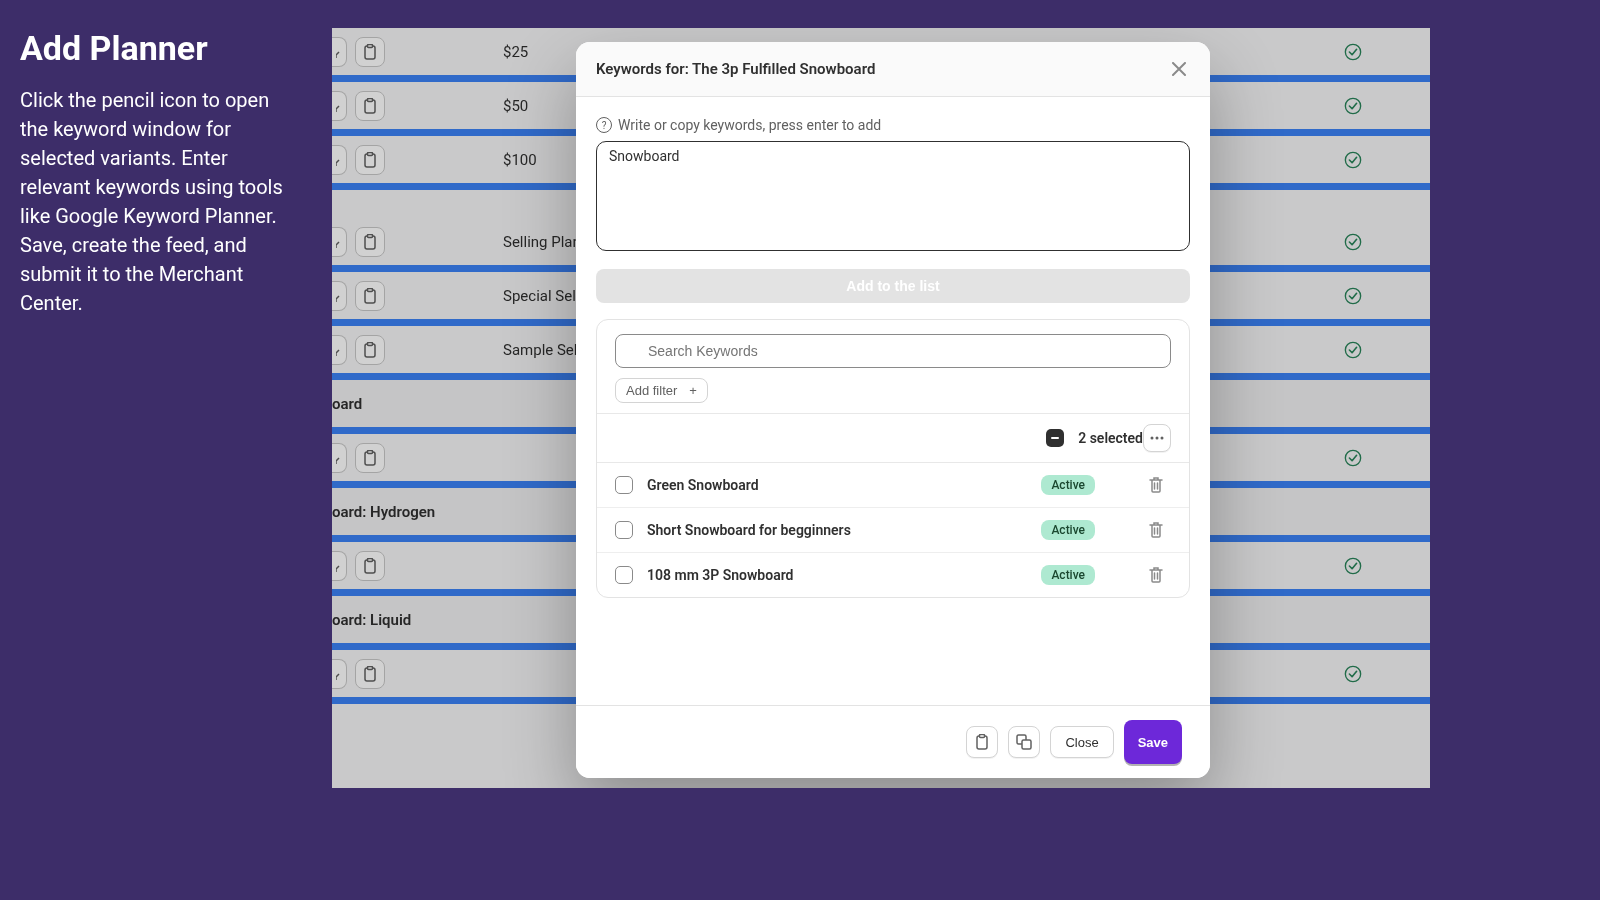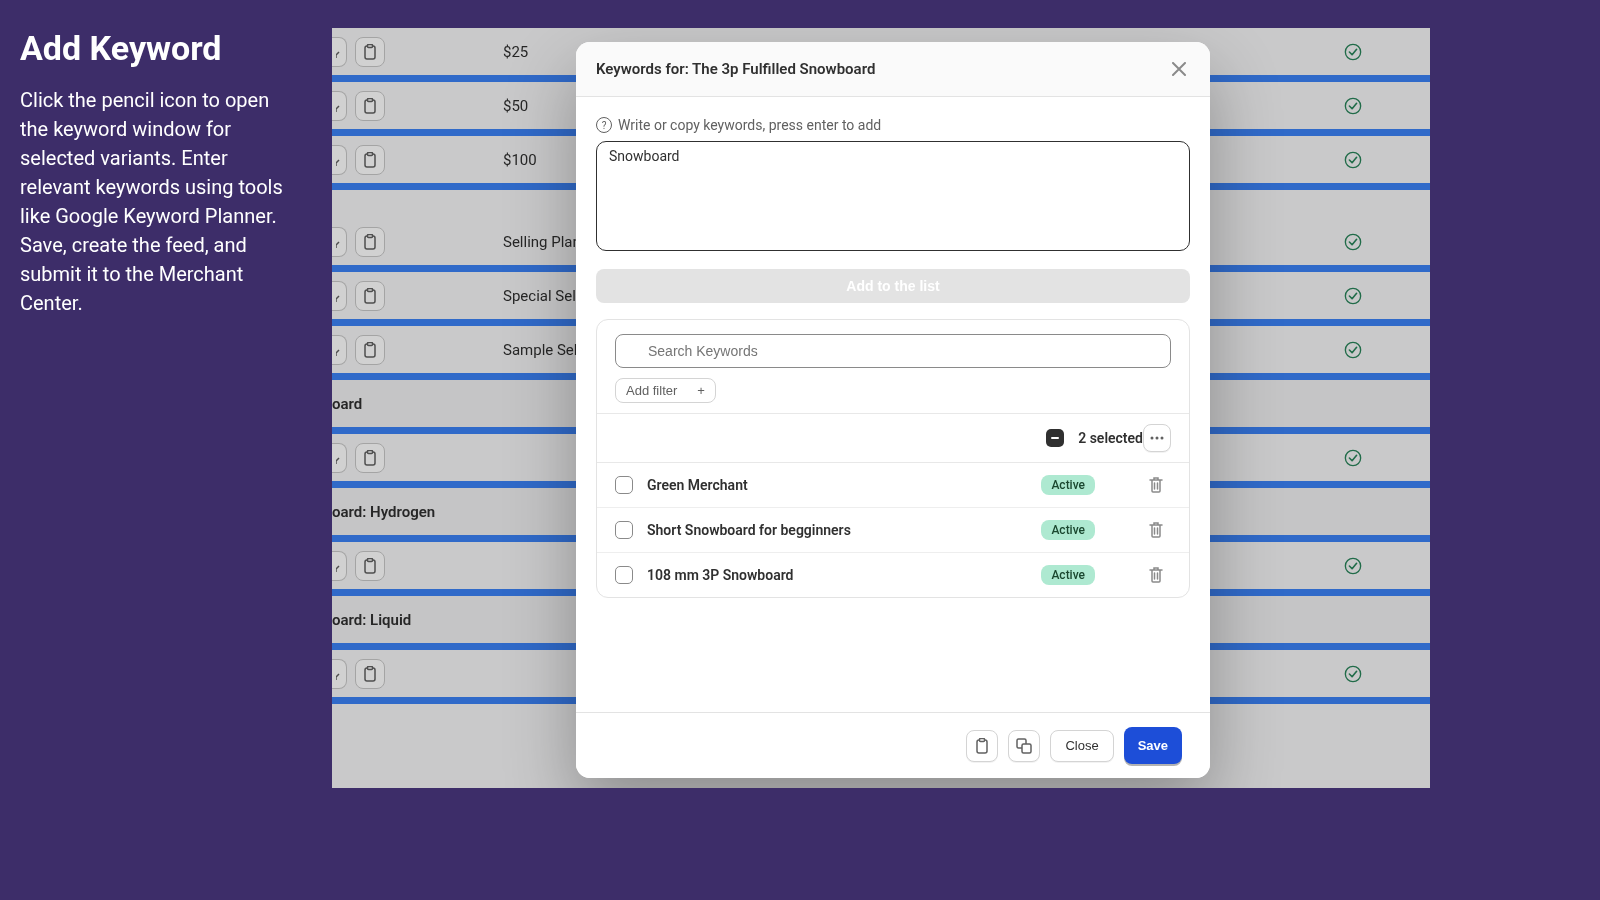--- a/index.html
+++ b/index.html
@@ -359,7 +359,7 @@
 <body>
 
 <div class="sidebar-panel">
-  <h1>Add Keyword</h1>
+  <h1>Add Planner</h1>
   <p>Click the pencil icon to open the keyword window for selected variants. Enter relevant keywords using tools like Google Keyword Planner. Save, create the feed, and submit it to the Merchant Center.</p>
 </div>
 

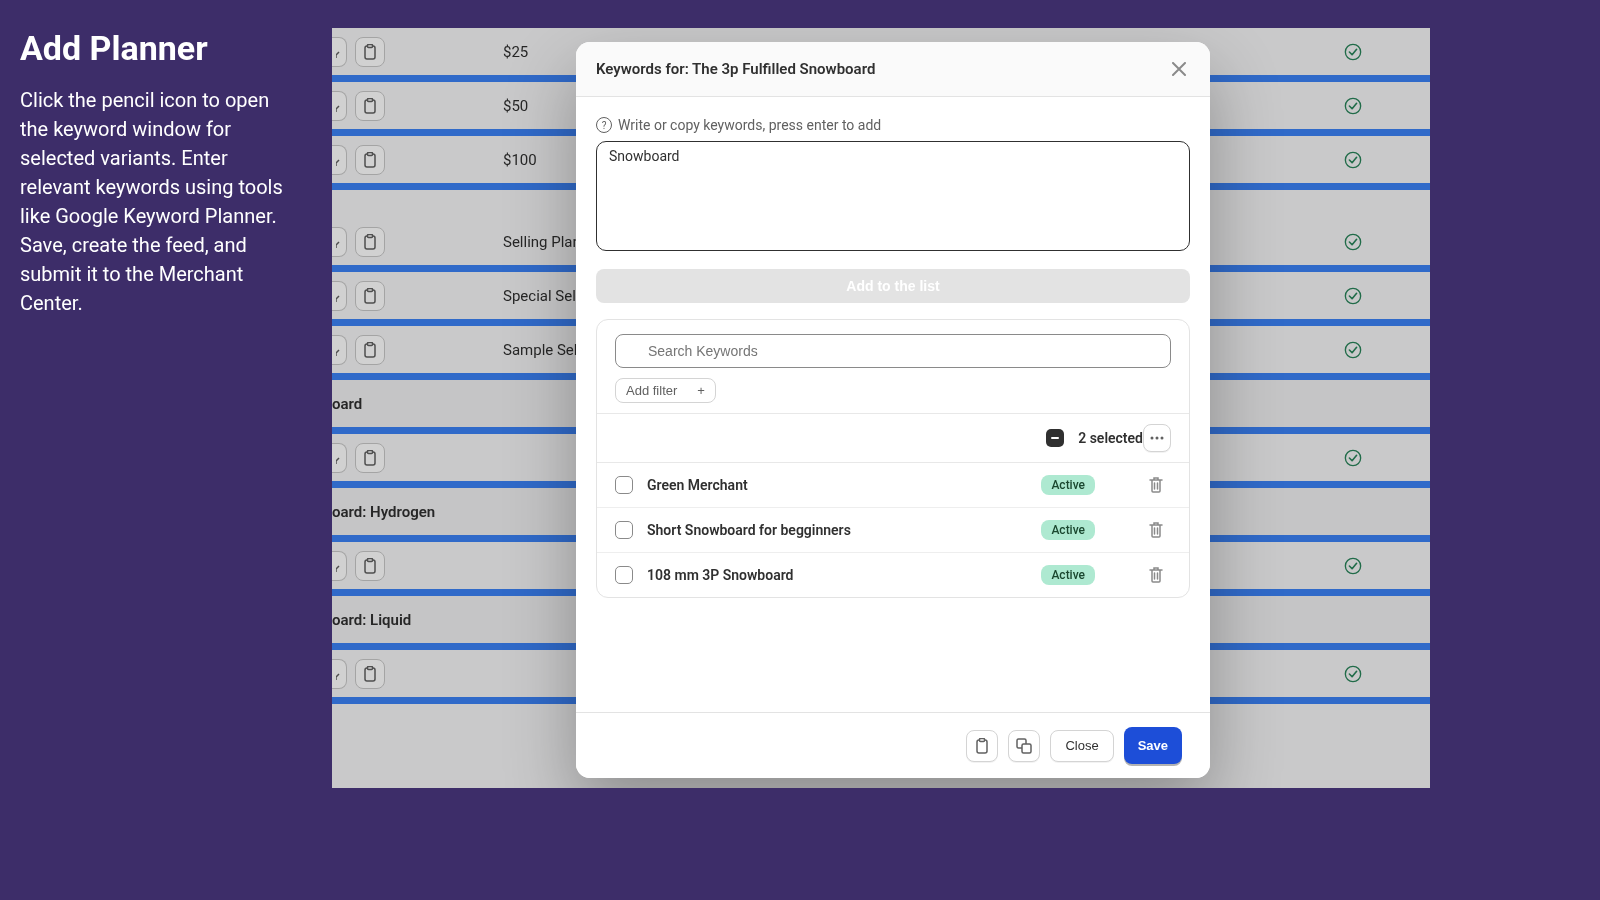--- a/index.html
+++ b/index.html
@@ -221,7 +221,7 @@
 .add-filter-btn {
   display: inline-flex;
   align-items: center;
-  gap: 20px;
+  gap: 12px;
   padding: 4px 10px;
   border: 1px solid #d4d4d4;
   border-radius: 8px;

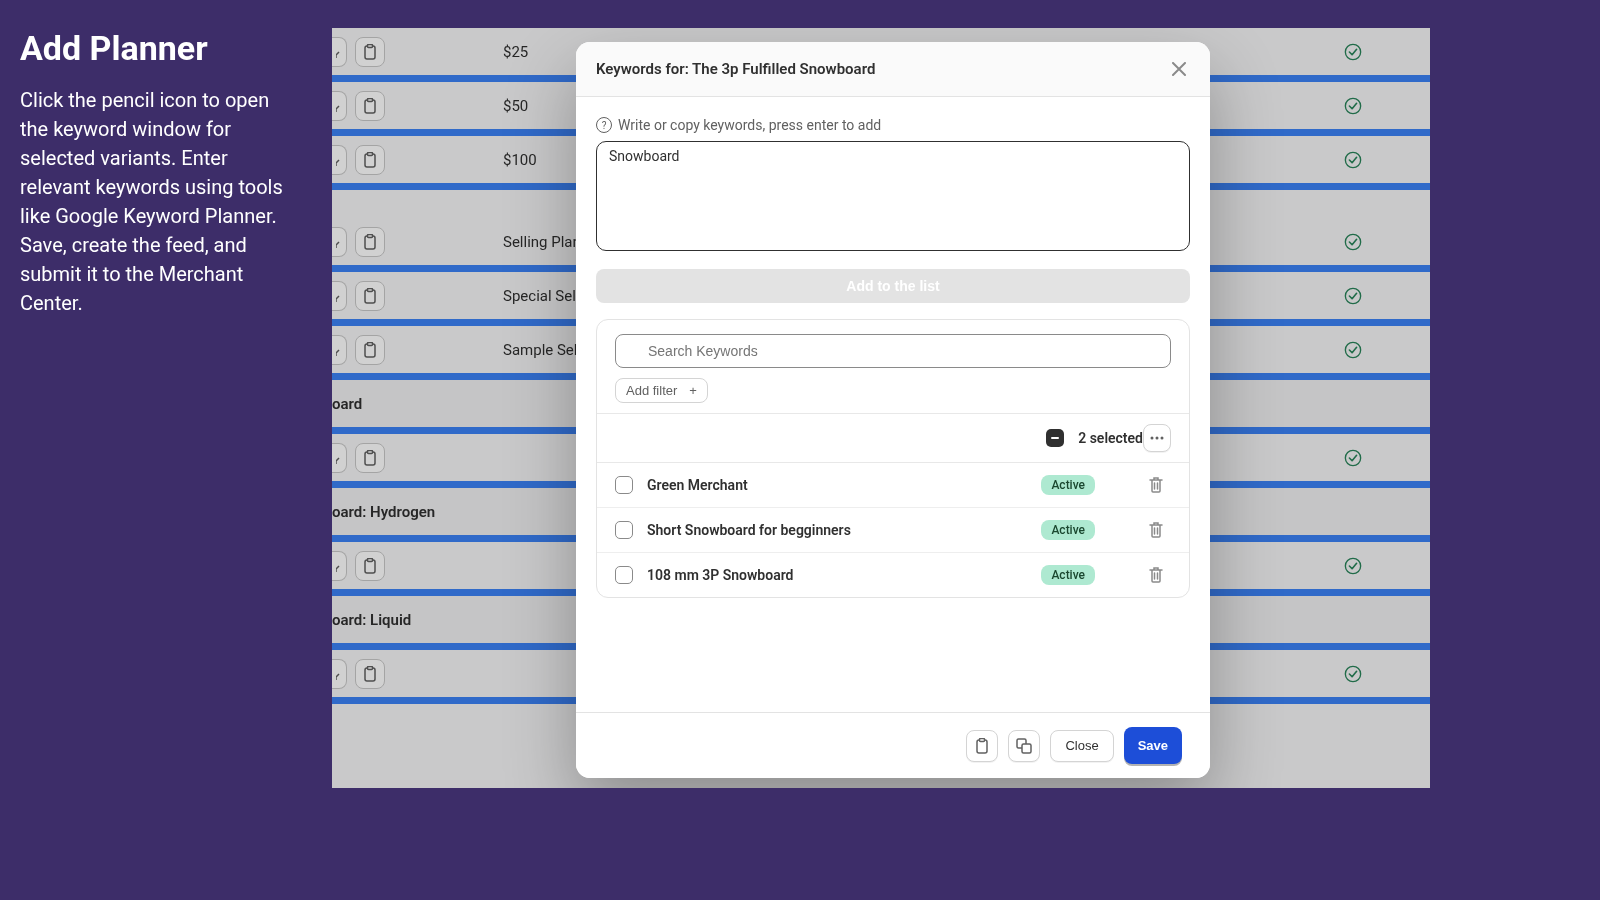--- a/index.html
+++ b/index.html
@@ -612,7 +612,7 @@
         <div id="kw-rows">
             <div class="kw-row">
               <div class="kw-checkbox"></div>
-              <div class="kw-name">Green Merchant</div>
+              <div class="kw-name">Green Snowboard</div>
               <div class="status-badge">Active</div>
               <div class="trash-icon">
                 <svg width="14" height="16" viewBox="0 0 14 16">

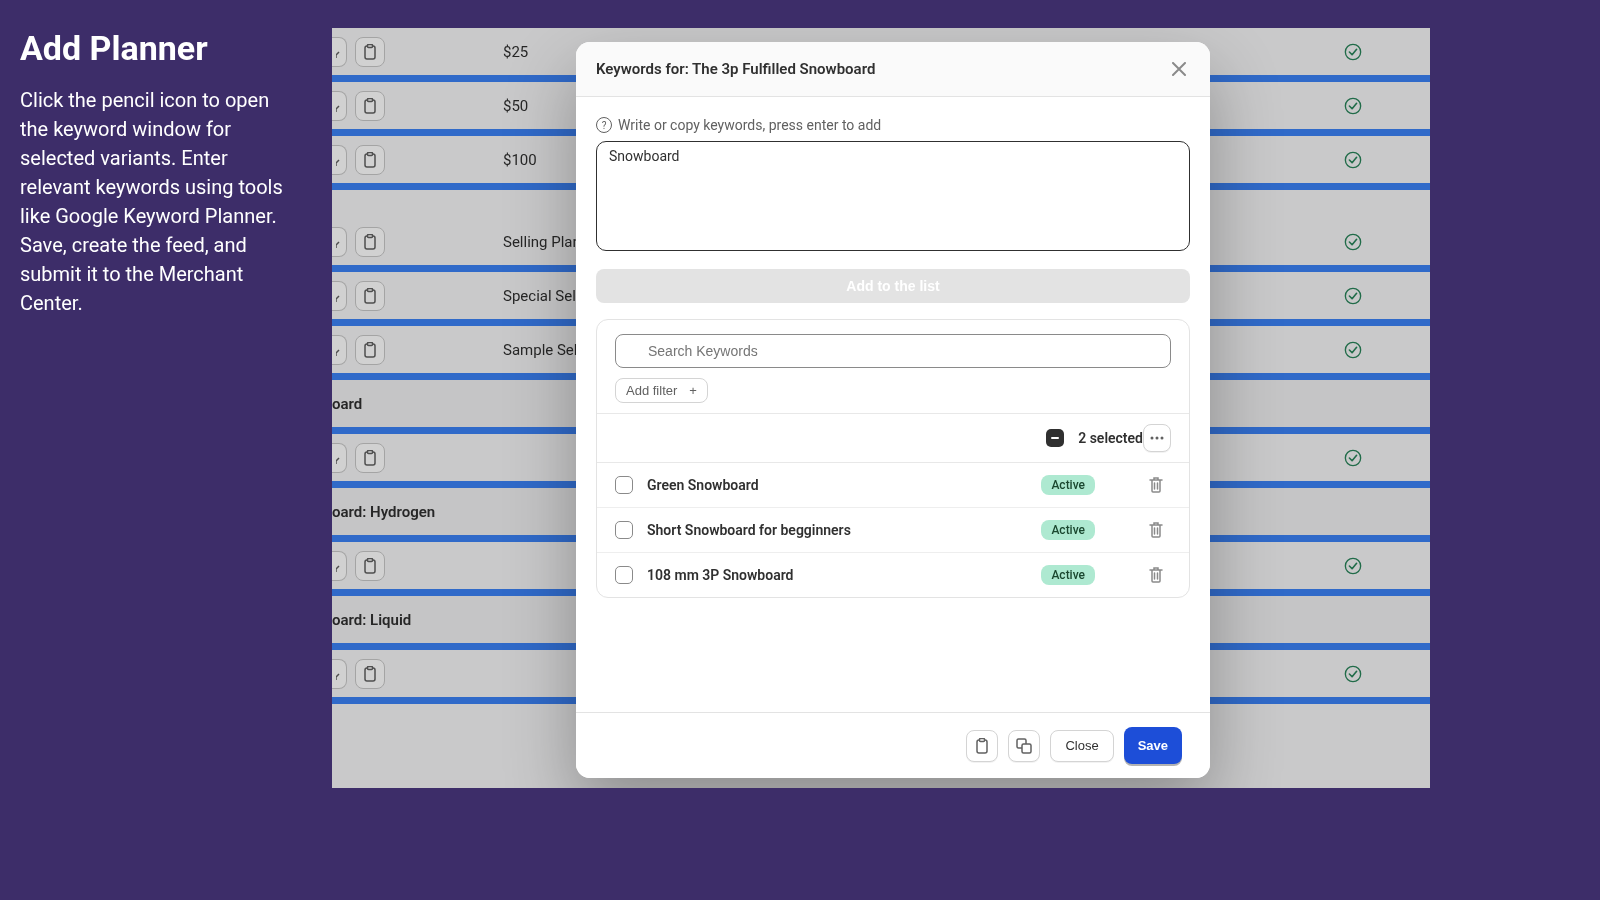--- a/index.html
+++ b/index.html
@@ -343,10 +343,10 @@
   box-shadow: 0 1px 0 rgba(0,0,0,0.05);
 }
 .save-btn {
-  height: 37px;
+  height: 44px;
   padding: 0 14px;
   border: none;
-  background: #1d4ed8;
+  background: #6d28d9;
   color: #fff;
   border-radius: 8px;
   font-size: 13px;

